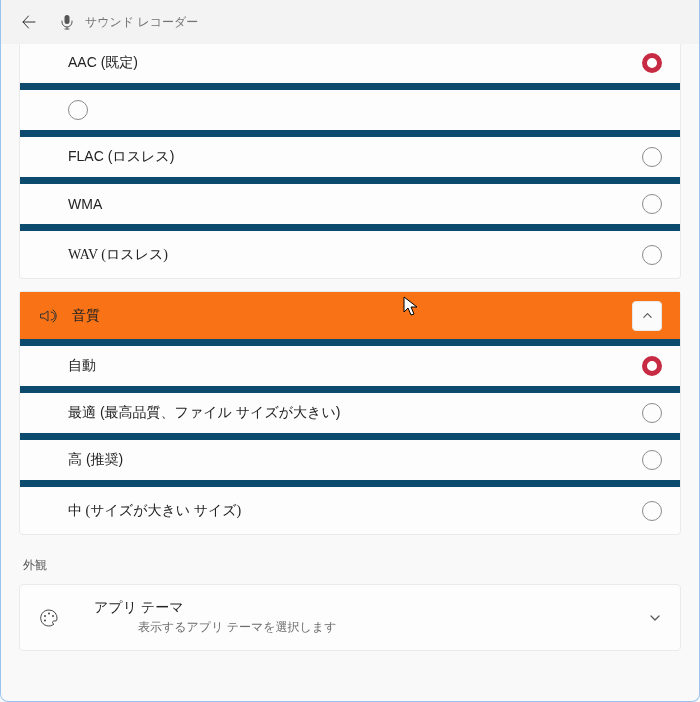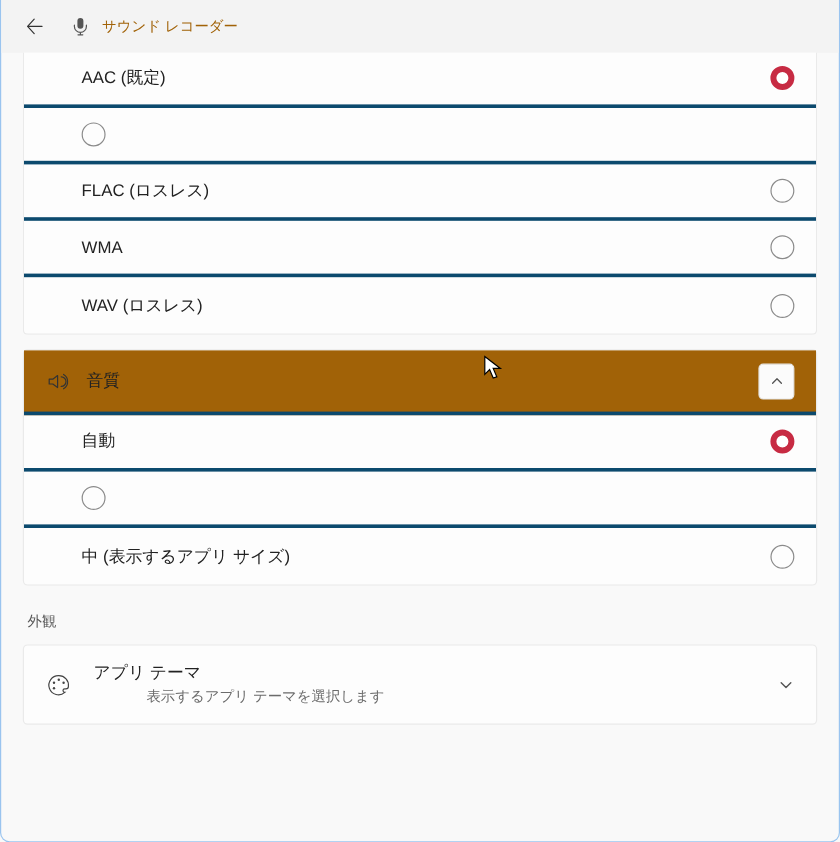--- a/index.html
+++ b/index.html
@@ -32,7 +32,7 @@
     width: 16px; height: 16px;
     display: flex; align-items: center; justify-content: center;
   }
-  .app-title { font-size: 12px; color: #a16207; }
+  .app-title { font-size: 12px; color: #737373; }
   .content {
     padding: 0 18px 18px 18px;
     height: calc(702px - 44px);

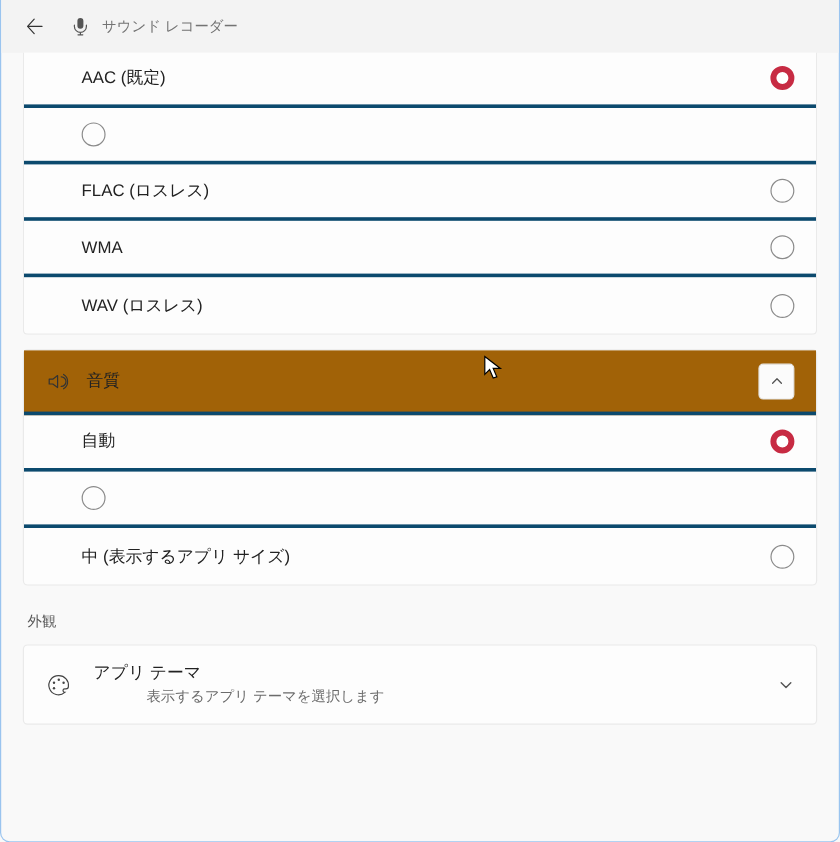--- a/index.html
+++ b/index.html
@@ -49,7 +49,7 @@
     align-items: center;
     min-height: 47px;
     padding: 0 18px 0 48px;
-    border-bottom: 3px solid #0c4a6e;
+    border-bottom: 7px solid #0c4a6e;
     font-size: 14px;
     color: #222;
     cursor: default;

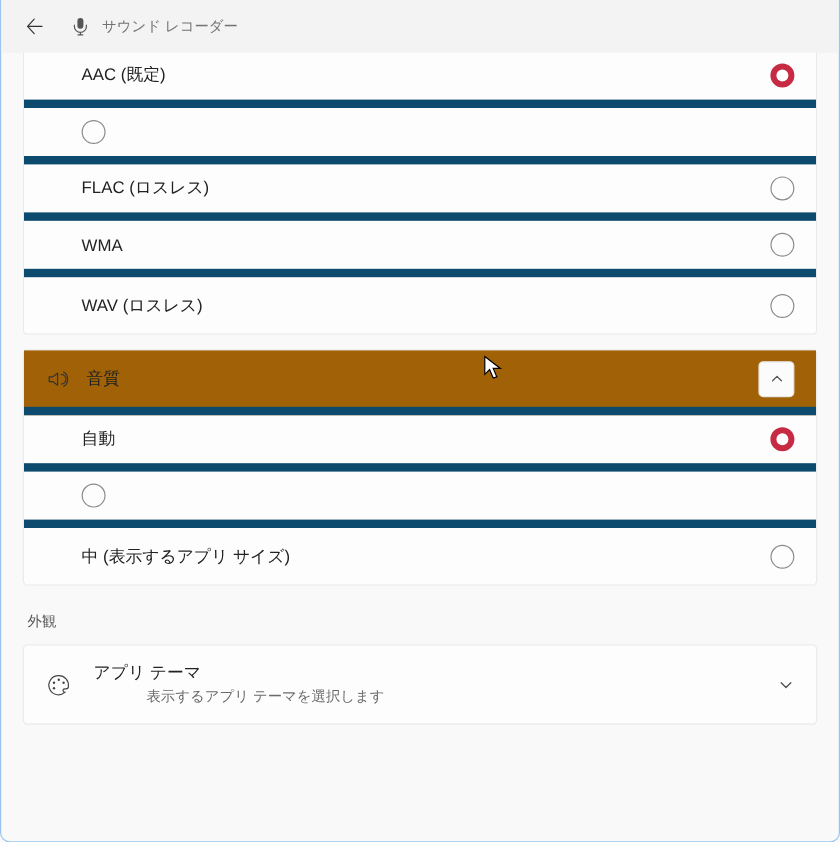--- a/index.html
+++ b/index.html
@@ -55,7 +55,7 @@
     cursor: default;
     position: relative;
   }
-  .row:last-child { border-bottom: none; }
+  .row:last-child { border-bottom: none; font-family: Liberation Serif, serif; }
   .row .label { flex: 1; }
   .row.header {
     padding-left: 18px;

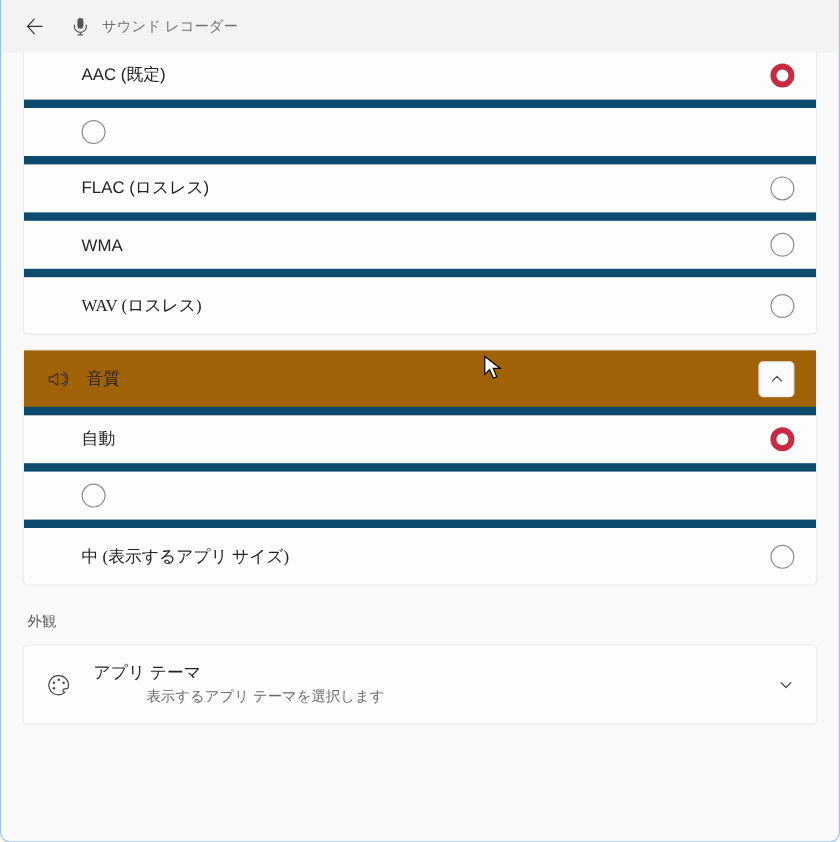--- a/index.html
+++ b/index.html
@@ -59,7 +59,7 @@
   .row .label { flex: 1; }
   .row.header {
     padding-left: 18px;
-    background: #a16207;
+    background: #f97316;
     cursor: pointer;
   }
   .row.header .hicon {

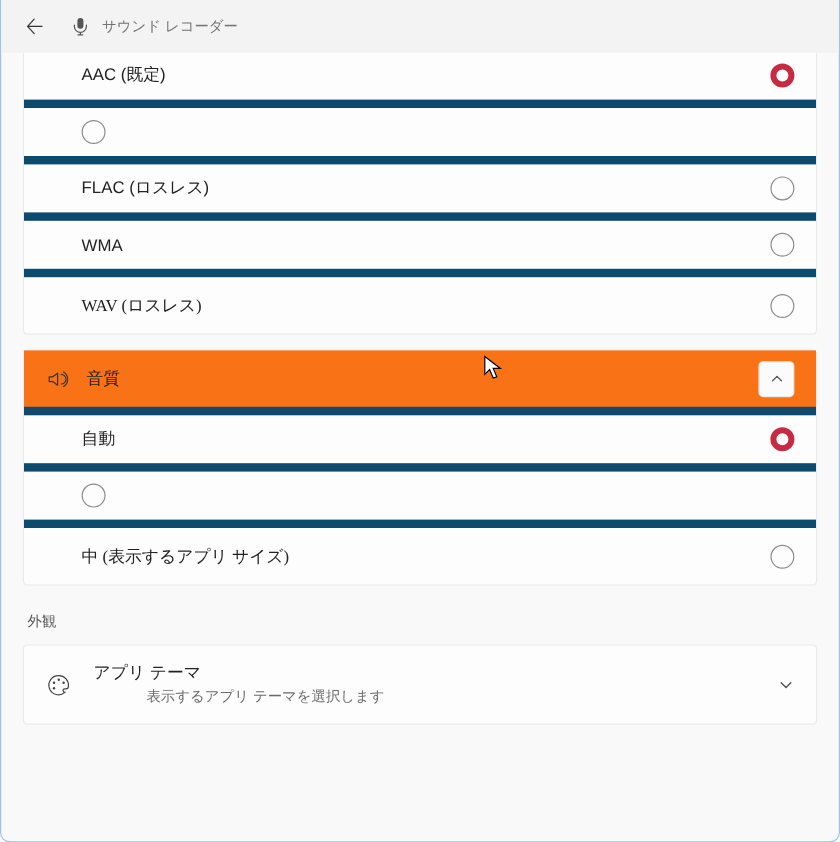--- a/index.html
+++ b/index.html
@@ -182,6 +182,7 @@
       <span class="radio selected"></span>
     </div>
     <div class="row">
+      <span class="label">最適 (最高品質、ファイル サイズが大きい)</span>
       <span class="radio"></span>
     </div>
     <div class="row">

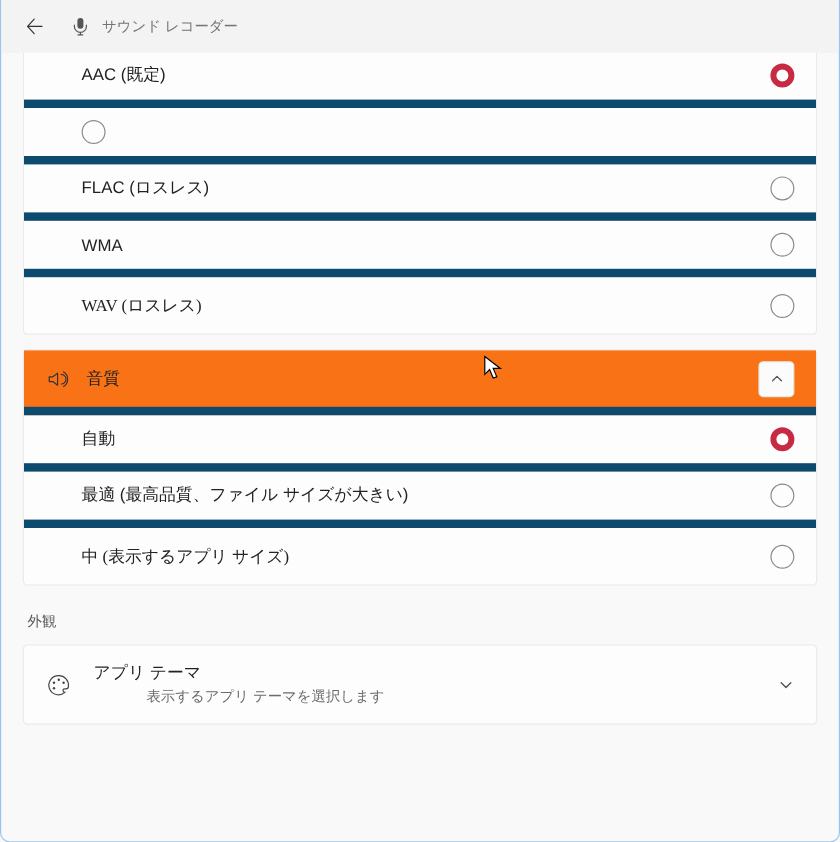--- a/index.html
+++ b/index.html
@@ -186,6 +186,10 @@
       <span class="radio"></span>
     </div>
     <div class="row">
+      <span class="label">高 (推奨)</span>
+      <span class="radio"></span>
+    </div>
+    <div class="row">
       <span class="label">中 (表示するアプリ サイズ)</span>
       <span class="radio"></span>
     </div>

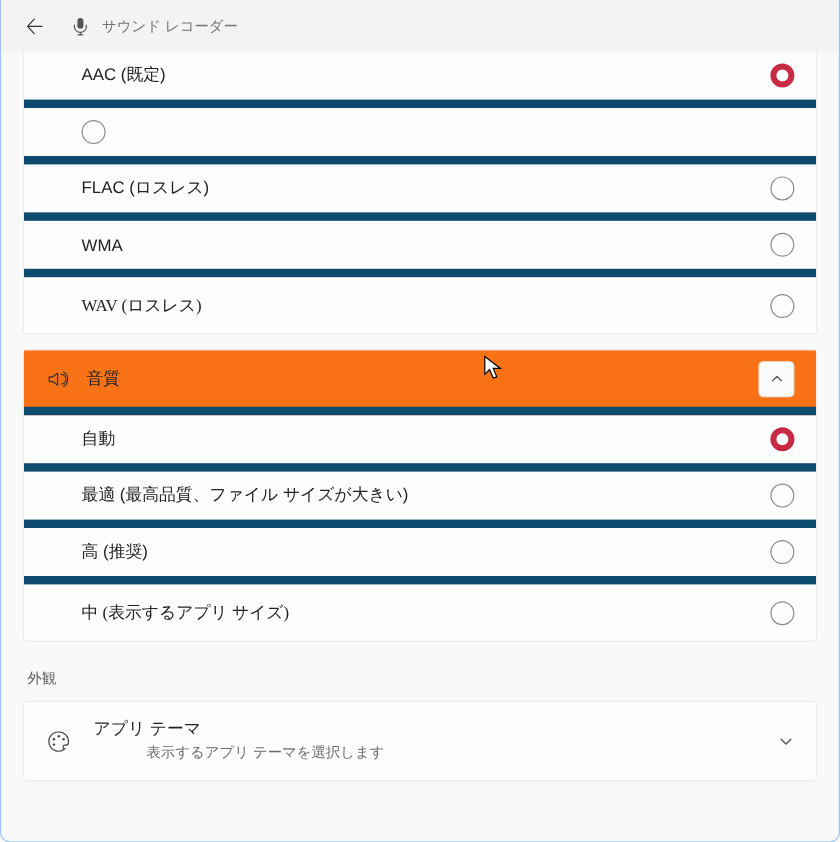--- a/index.html
+++ b/index.html
@@ -190,7 +190,7 @@
       <span class="radio"></span>
     </div>
     <div class="row">
-      <span class="label">中 (表示するアプリ サイズ)</span>
+      <span class="label">中 (サイズが大きい サイズ)</span>
       <span class="radio"></span>
     </div>
   </div>

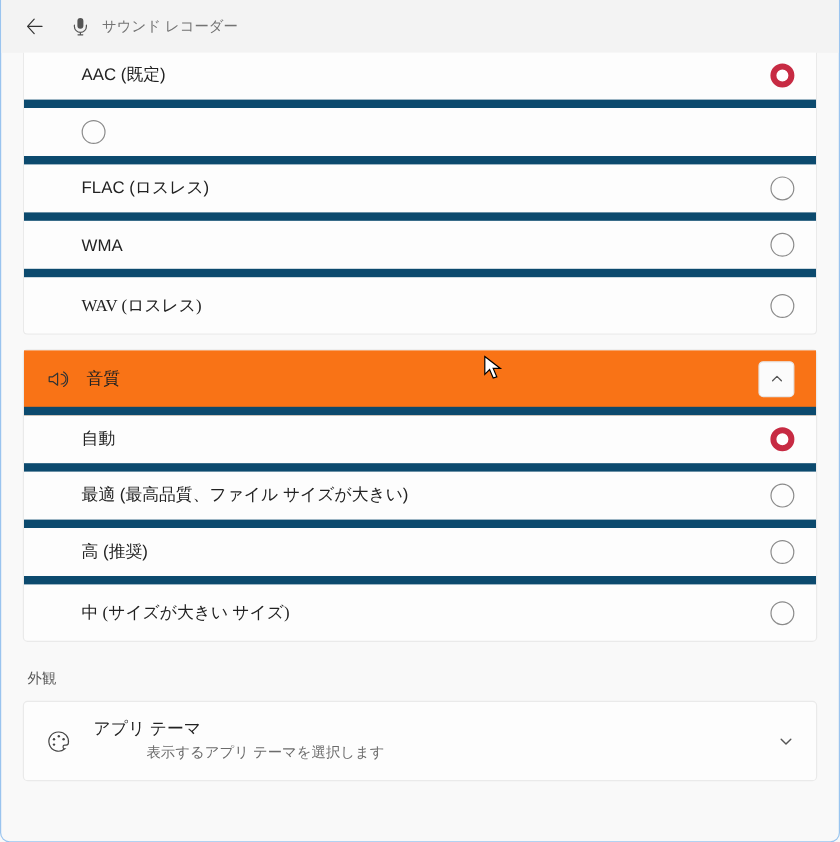--- a/index.html
+++ b/index.html
@@ -96,6 +96,7 @@
     align-items: center;
     padding: 14px 18px;
     cursor: pointer;
+    gap: 16px;
   }
   .card .cicon {
     width: 22px; height: 22px; margin-right: 18px;

